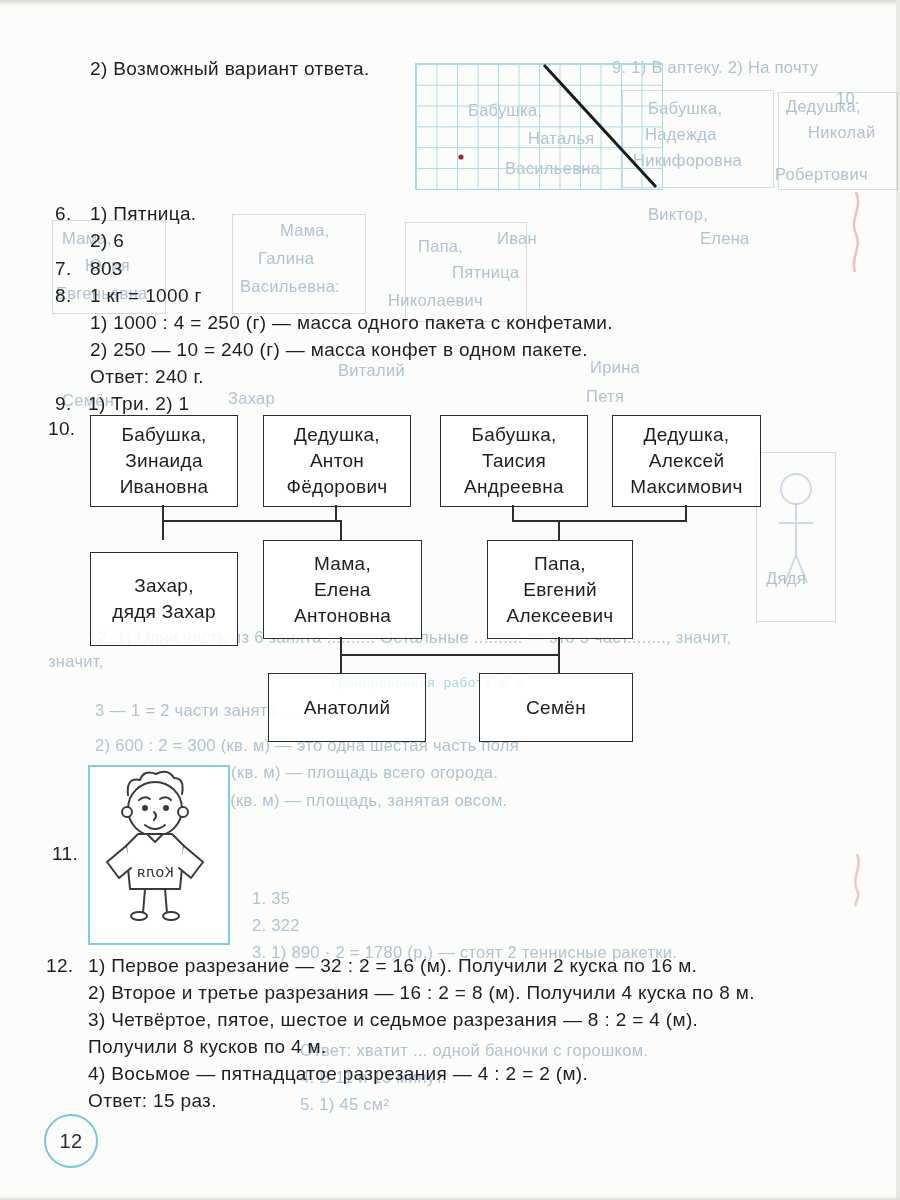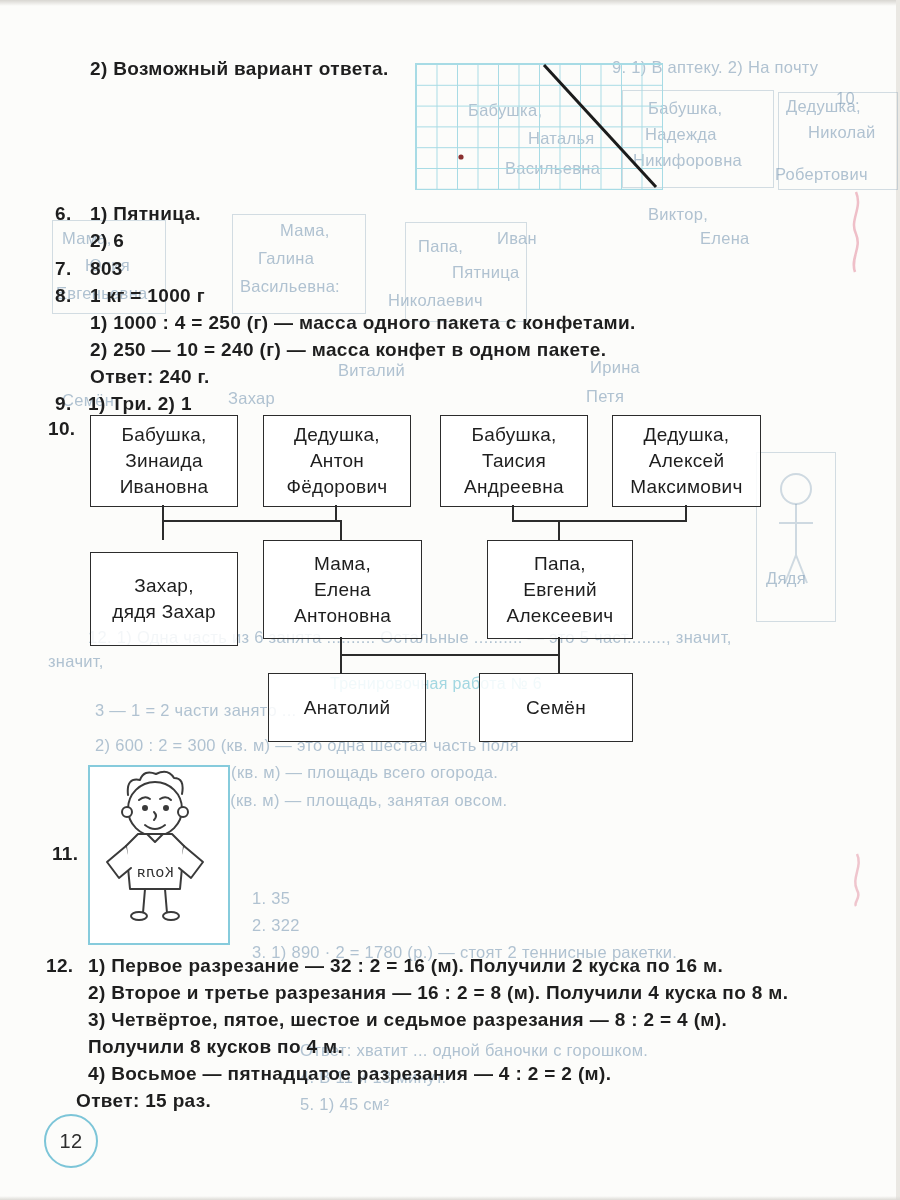--- a/index.html
+++ b/index.html
@@ -11,7 +11,7 @@
   .edge-bottom{position:absolute;left:0;bottom:0;width:900px;height:4px;
         background:linear-gradient(rgba(255,255,255,0),#dddbd6);}
 
-  .t{position:absolute;font-size:19px;letter-spacing:.35px;white-space:nowrap;line-height:22px;font-weight:bold;}
+  .t{position:absolute;font-size:19px;letter-spacing:.35px;white-space:nowrap;line-height:22px;}
 
   
   .grid{position:absolute;left:415px;top:63px;width:246px;height:125px;

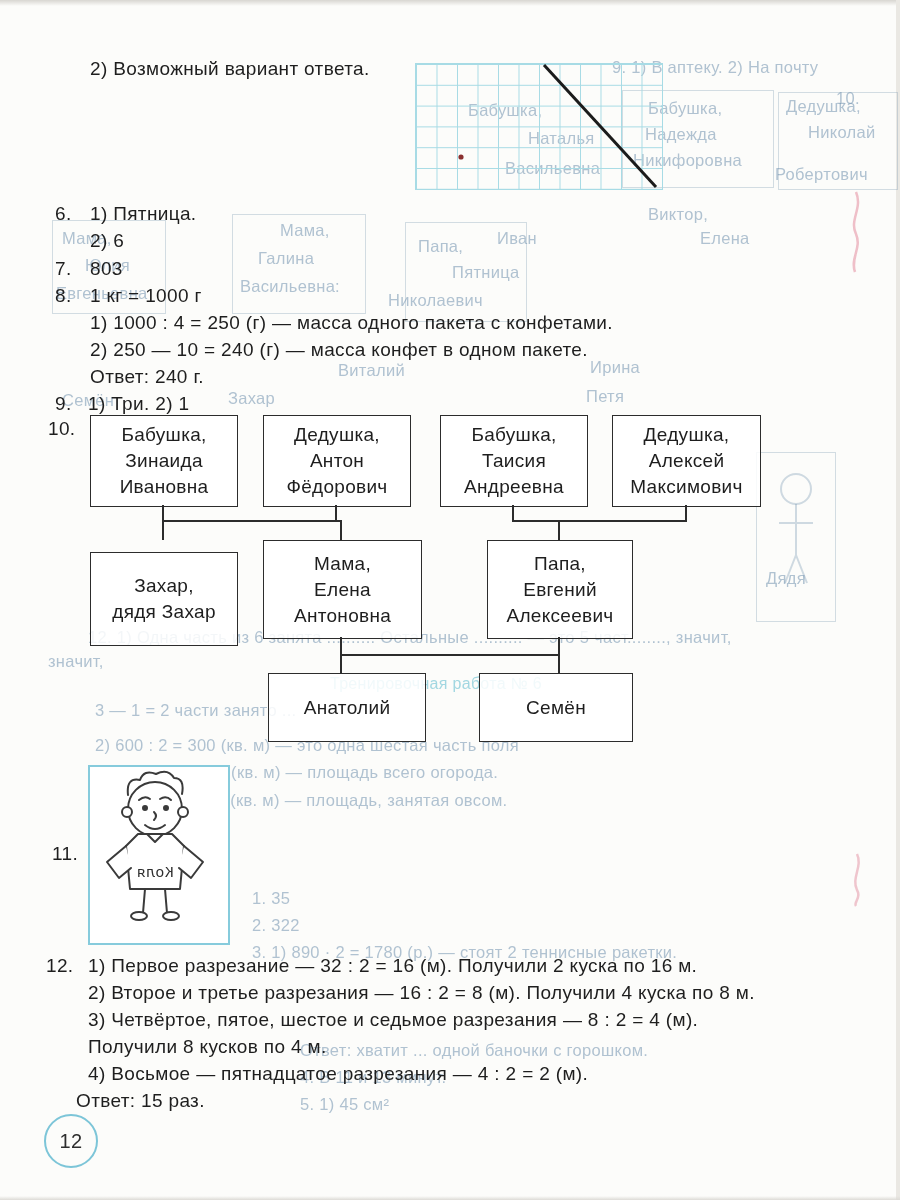--- a/index.html
+++ b/index.html
@@ -41,7 +41,7 @@
   
   .bl{position:absolute;color:rgba(106,140,170,.52);font-size:16.5px;
         letter-spacing:.3px;white-space:nowrap;line-height:20px;}
-  .bl-cyan{color:rgba(88,184,204,.55);font-size:16px;}
+  .bl-cyan{color:rgba(88,184,204,.55);font-size:13px;font-family:Liberation Mono, monospace;}
   .blbox{position:absolute;border:1.4px solid rgba(120,152,178,.32);}
   .squiggle{position:absolute;}
 </style>

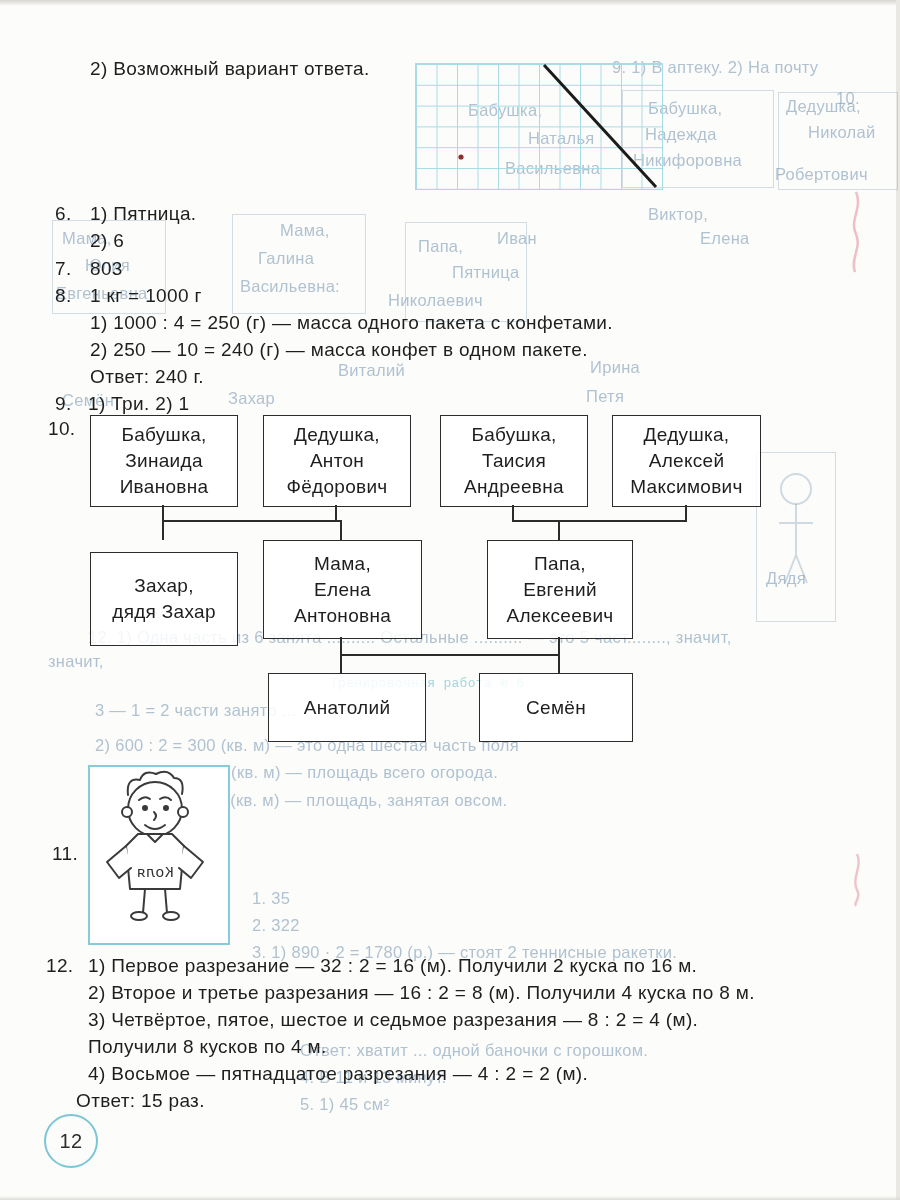--- a/index.html
+++ b/index.html
@@ -213,7 +213,7 @@
   <div class="t" style="left:88px;top:1009px">3) Четвёртое, пятое, шестое и седьмое разрезания — 8 : 2 = 4 (м).</div>
   <div class="t" style="left:88px;top:1036px">Получили 8 кусков по 4 м.</div>
   <div class="t" style="left:88px;top:1063px">4) Восьмое — пятнадцатое разрезания — 4 : 2 = 2 (м).</div>
-  <div class="t" style="left:76px;top:1090px">Ответ: 15 раз.</div>
+  <div class="t" style="left:88px;top:1090px">Ответ: 15 раз.</div>
 
   <div class="badge">12</div>
 </div>

